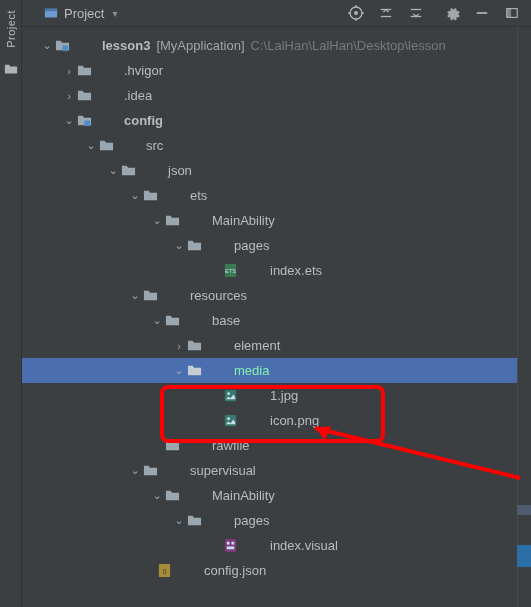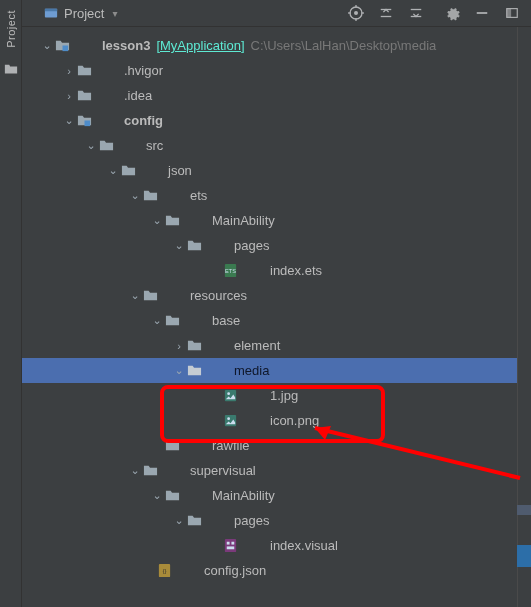--- a/index.html
+++ b/index.html
@@ -117,7 +117,7 @@
   }
   .label { color: #bbbbbb; margin-left: 26px; }
   .label.bold { font-weight: 600; }
-  .label.proj { color: #5eead4; text-decoration: underline; }
+  .label.proj { color: #a3a3a3; }
   .label.path { color: #787878; margin-left: 6px; }
   .red-box {
     position: absolute;

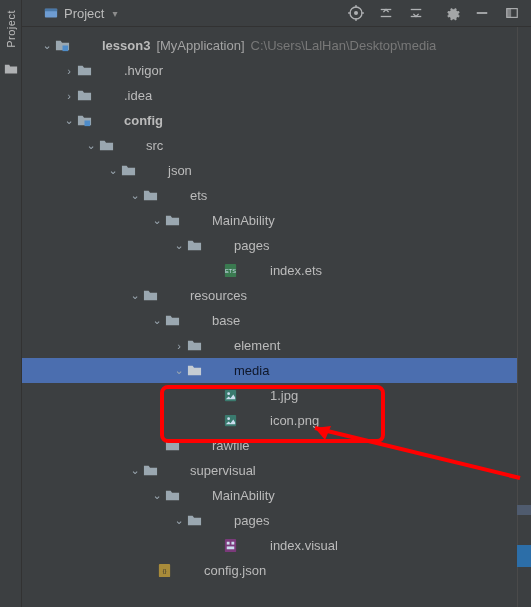--- a/index.html
+++ b/index.html
@@ -225,7 +225,7 @@
         </span>
       <span class="label bold">lesson3</span>
       <span class="label proj" style="margin-left:6px">[MyApplication]</span>
-      <span class="label path">C:\Users\LalHan\Desktop\media</span>
+      <span class="label path">C:\LalHan\LalHan\Desktop\lesson</span>
     </div>
 
     <div class="row" style="padding-left:40px">

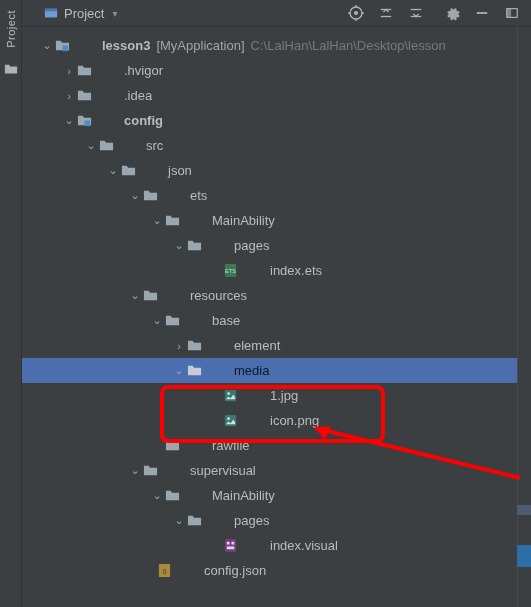--- a/index.html
+++ b/index.html
@@ -98,7 +98,7 @@
     background: #4b6eaf;
     color: #ffffff;
   }
-  .row.selected .label { color: #0f172a; }
+  .row.selected .label { color: #86efac; }
   .arrow {
     width: 14px;
     text-align: center;

